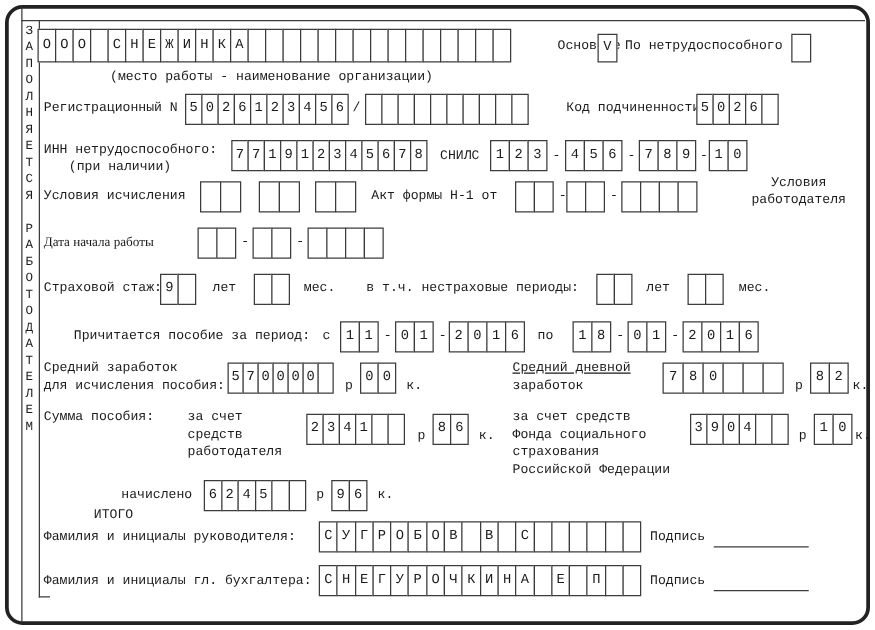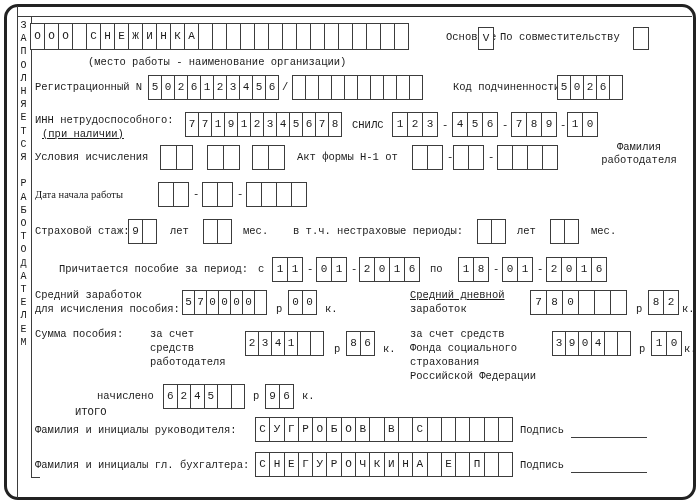--- a/index.html
+++ b/index.html
@@ -66,7 +66,7 @@
     </div>
   <div class="lbl" style="left:422px;top:31px;margin-left:24px;">Основное</div>
   <div class="cbx" style="left:478px;top:27px;">V</div>
-  <div class="lbl" style="left:500px;top:31px;">По совместительству</div>
+  <div class="lbl" style="left:500px;top:31px;">По нетрудоспособного</div>
   <div class="cbx" style="left:633px;top:27px;"></div>
   <div class="lbl" style="left:88px;top:56px;">(место работы - наименование организации)</div>
 

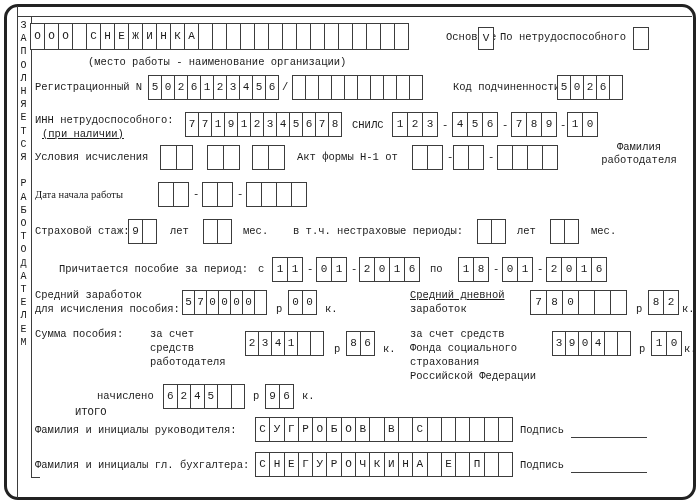--- a/index.html
+++ b/index.html
@@ -106,7 +106,7 @@
     </div>
 
   <div class="lbl" style="left:35px;top:114px;">ИНН нетрудоспособного:</div>
-  <div class="lbl" style="left:42px;top:128px;text-decoration:underline;">(при наличии)</div>
+  <div class="lbl" style="left:55px;top:128px;">(при наличии)</div>
   <div class="cells" style="left:185px;top:112px;--cw:14px;">
       <span class="cell">7</span>
       <span class="cell">7</span>

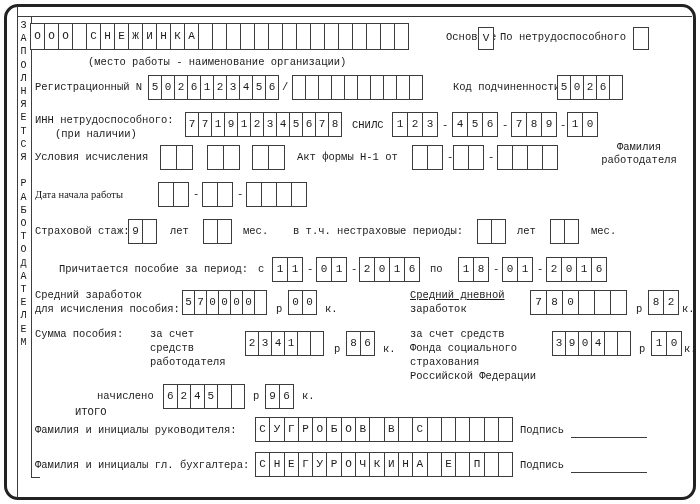--- a/index.html
+++ b/index.html
@@ -175,7 +175,7 @@
       <span class="cell"></span>
       <span class="cell"></span>
     </div>
-  <div class="lbl ctr" style="left:597px;top:141px;width:84px;">Фамилия</div>
+  <div class="lbl ctr" style="left:597px;top:141px;width:84px;">Условия</div>
   <div class="lbl ctr" style="left:597px;top:154px;width:84px;">работодателя</div>
 
   <div class="lbl" style="left:35px;top:188px;font-family:Liberation Serif, serif;">Дата начала работы</div>

